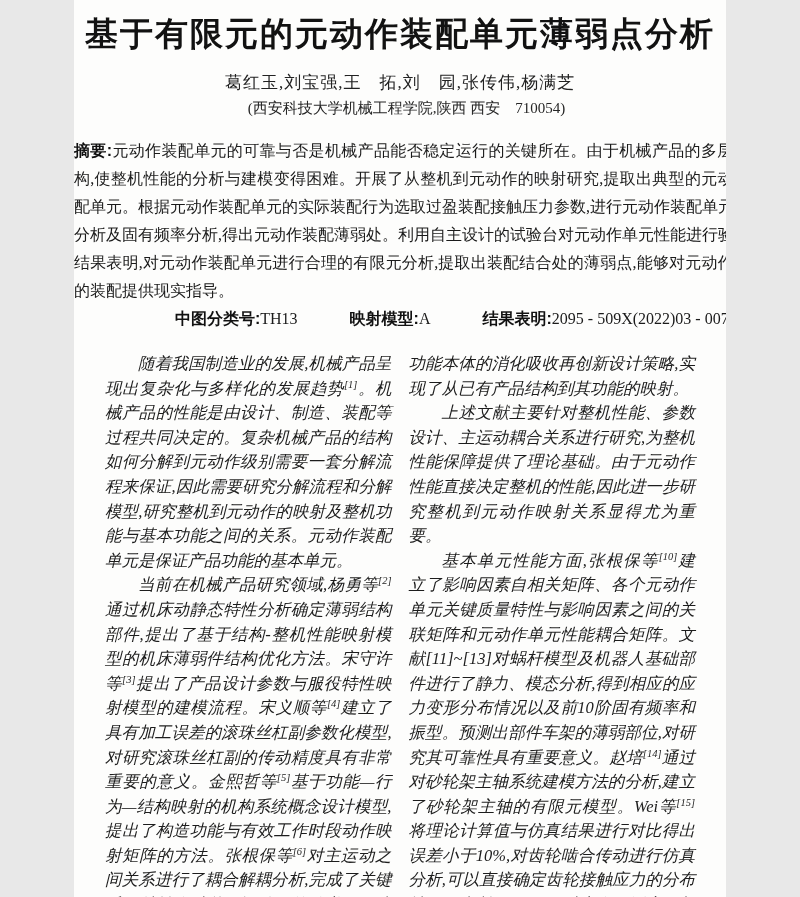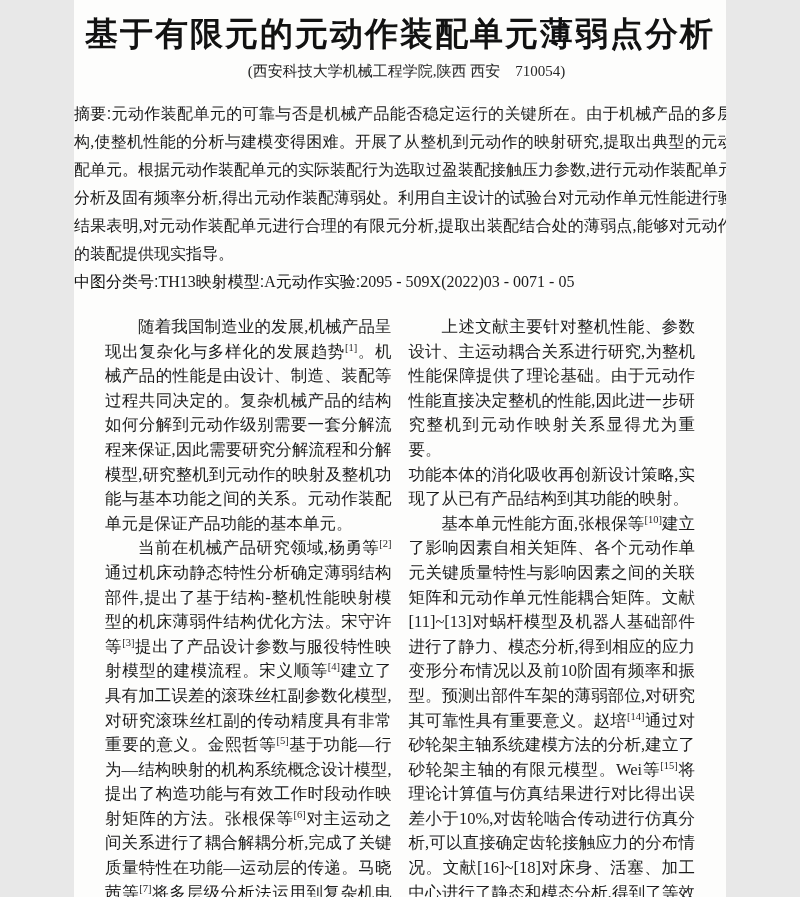--- a/index.html
+++ b/index.html
@@ -97,6 +97,7 @@
 
   <div class="paper-title">基于有限元的元动作装配单元薄弱点分析</div>
 
+  <div class="authors">葛红玉,刘宝强,王　拓,刘　园,张传伟,杨满芝</div>
 
   <div class="affiliation">(西安科技大学机械工程学院,陕西 西安　710054)</div>
 

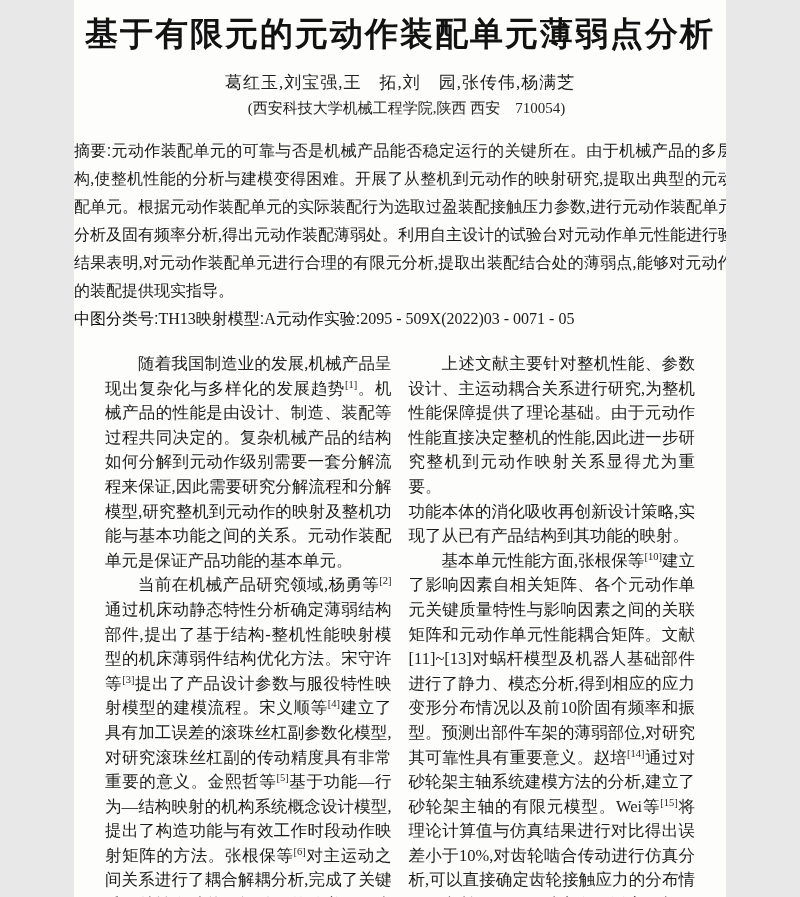--- a/index.html
+++ b/index.html
@@ -50,7 +50,7 @@
   }
   .meta-label {
     font-family: "Liberation Sans", "DejaVu Sans", sans-serif;
-    font-weight: 400;
+    font-weight: 700;
     color: #111;
   }
   .abstract-para, .keywords-para {

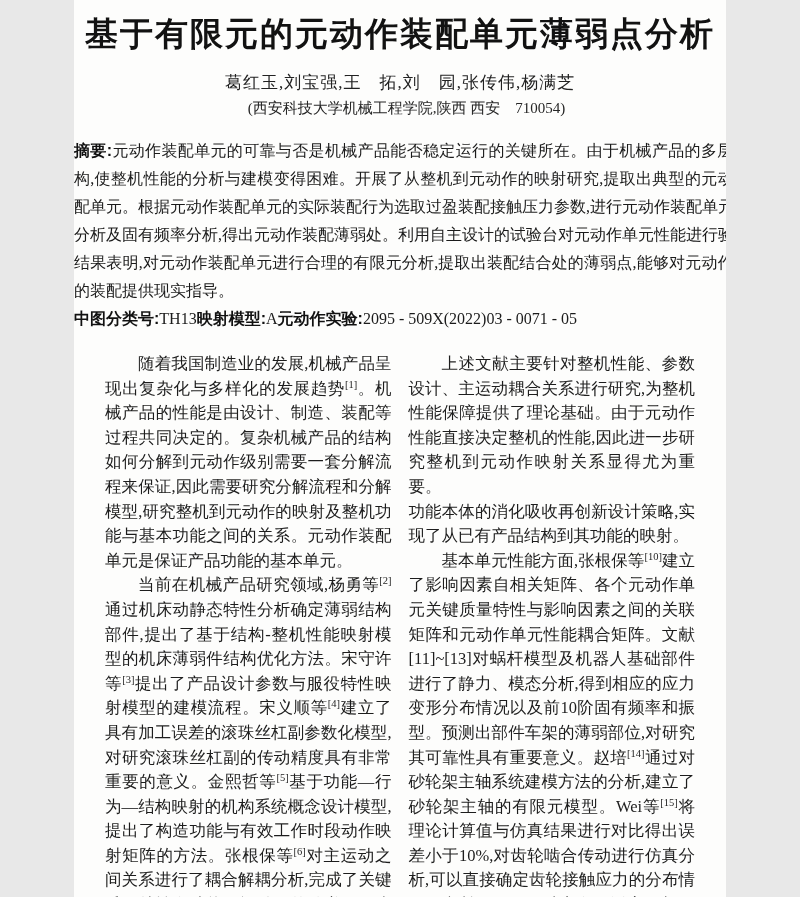--- a/index.html
+++ b/index.html
@@ -61,8 +61,10 @@
   .class-line {
     display: flex;
     flex-wrap: nowrap;
+    column-gap: 52px;
     margin: 0;
     white-space: nowrap;
+    justify-content: flex-end;
   }
   
   .columns {

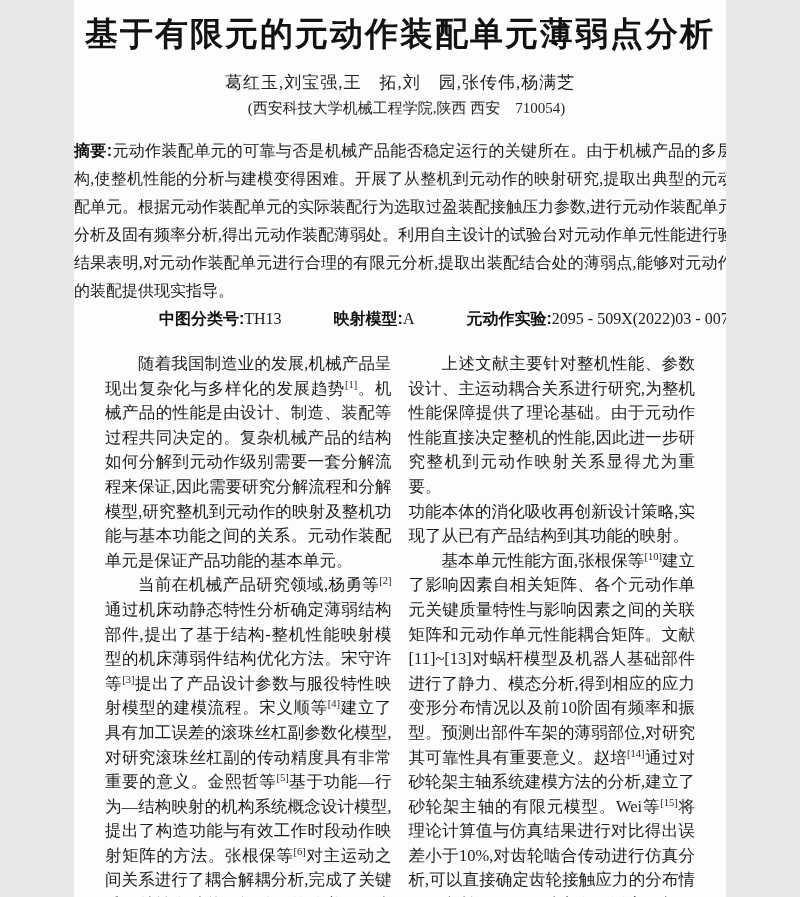--- a/index.html
+++ b/index.html
@@ -115,7 +115,7 @@
         <span class="meta-label">映射模型:</span><span>A</span>
       </span>
       <span>
-        <span class="meta-label">元动作实验:</span><span>2095 - 509X(2022)03 - 0071 - 05</span>
+        <span class="meta-label">结果表明:</span><span>2095 - 509X(2022)03 - 0071 - 05</span>
       </span>
     </p>
   </div>

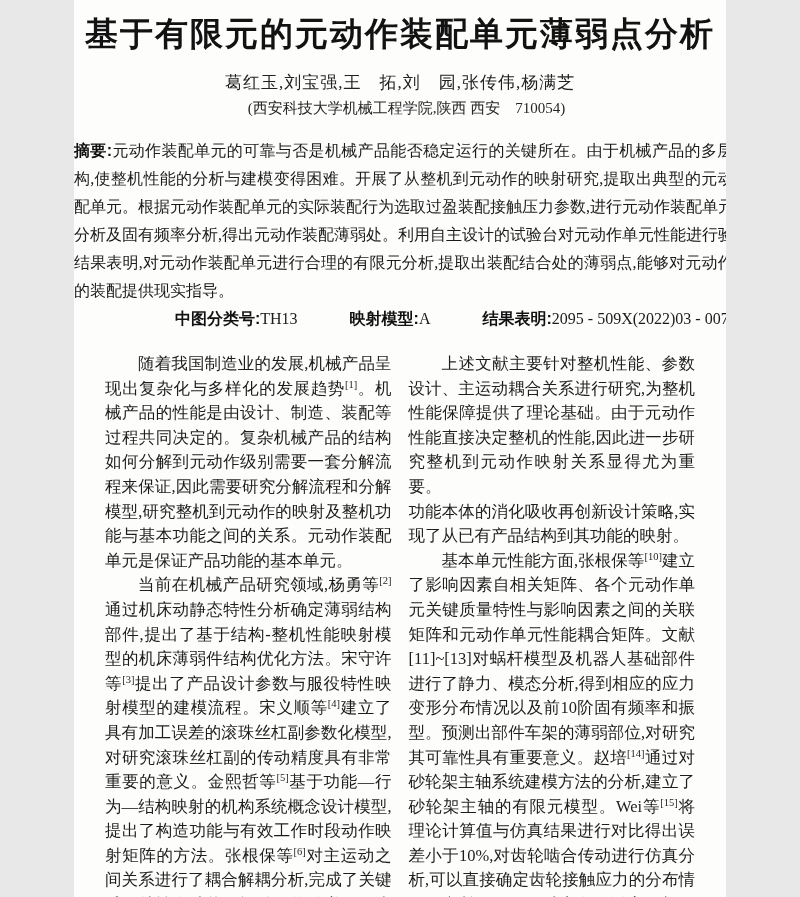--- a/index.html
+++ b/index.html
@@ -83,6 +83,7 @@
   }
   .col p.para {
     margin: 0;
+    font-style: italic;
   }
   .col p.para.indent {
     text-indent: 2em;

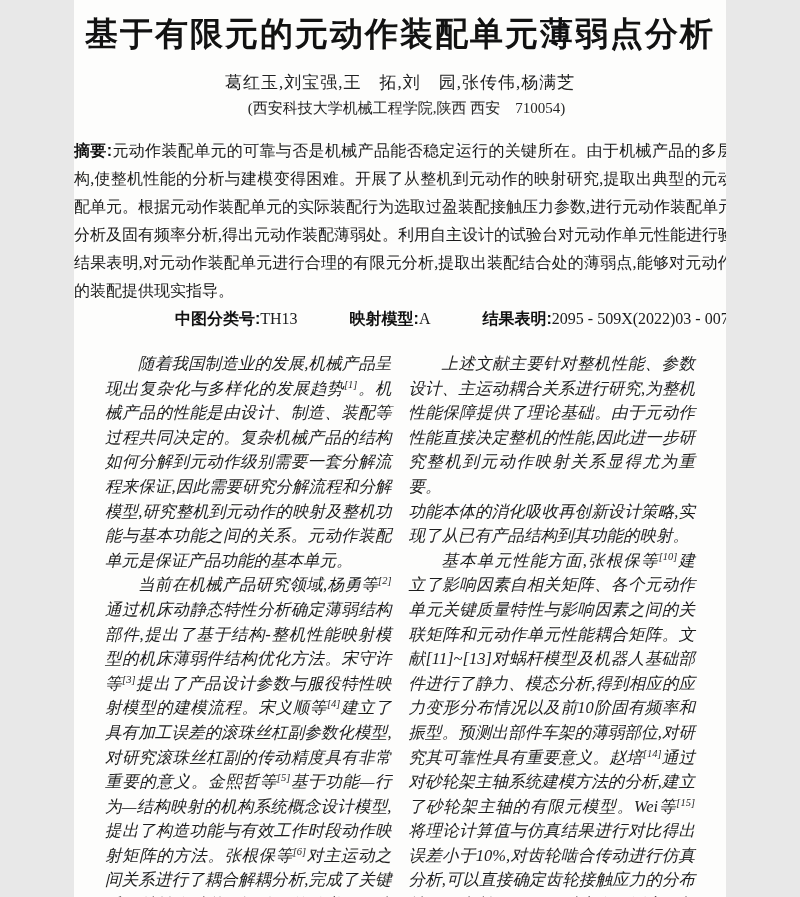--- a/index.html
+++ b/index.html
@@ -127,8 +127,8 @@
         <p class="para indent">当前在机械产品研究领域,杨勇等<sup class="cite">[2]</sup>通过机床动静态特性分析确定薄弱结构部件,提出了基于结构-整机性能映射模型的机床薄弱件结构优化方法。宋守许等<sup class="cite">[3]</sup>提出了产品设计参数与服役特性映射模型的建模流程。宋义顺等<sup class="cite">[4]</sup>建立了具有加工误差的滚珠丝杠副参数化模型,对研究滚珠丝杠副的传动精度具有非常重要的意义。金熙哲等<sup class="cite">[5]</sup>基于功能—行为—结构映射的机构系统概念设计模型,提出了构造功能与有效工作时段动作映射矩阵的方法。张根保等<sup class="cite">[6]</sup>对主运动之间关系进行了耦合解耦分析,完成了关键质量特性在功能—运动层的传递。马晓茜等<sup class="cite">[7]</sup>将多层级分析法运用到复杂机电产品的整机、部件、零件层模块化设计中,为它们高效模块化解决方案的实现提供了参考。杨得玉等提出了基于功构映射的拆卸设备</p>
       </div>
     <div class="col" id="right-col">
+        <p class="para">功能本体的消化吸收再创新设计策略,实现了从已有产品结构到其功能的映射。</p>
         <p class="para indent">上述文献主要针对整机性能、参数设计、主运动耦合关系进行研究,为整机性能保障提供了理论基础。由于元动作性能直接决定整机的性能,因此进一步研究整机到元动作映射关系显得尤为重要。</p>
-        <p class="para">功能本体的消化吸收再创新设计策略,实现了从已有产品结构到其功能的映射。</p>
         <p class="para indent">基本单元性能方面,张根保等<sup class="cite">[10]</sup>建立了影响因素自相关矩阵、各个元动作单元关键质量特性与影响因素之间的关联矩阵和元动作单元性能耦合矩阵。文献[11]~[13]对蜗杆模型及机器人基础部件进行了静力、模态分析,得到相应的应力变形分布情况以及前10阶固有频率和振型。预测出部件车架的薄弱部位,对研究其可靠性具有重要意义。赵培<sup class="cite">[14]</sup>通过对砂轮架主轴系统建模方法的分析,建立了砂轮架主轴的有限元模型。Wei等<sup class="cite">[15]</sup>将理论计算值与仿真结果进行对比得出误差小于10%,对齿轮啮合传动进行仿真分析,可以直接确定齿轮接触应力的分布情况。文献[16]~[18]对床身、活塞、加工中心进行了静态和模态分析,得到了等效应力、固有频率和振型,分析结果为其研究提供了参考和依据,指出了结构刚度的薄弱环节,为薄弱部分填厚的结构优化设计打下了基础。上述文献通过研究某一基础部件来分析其性能,具有一定的实际意义,但</p>
       </div>
   </div>

